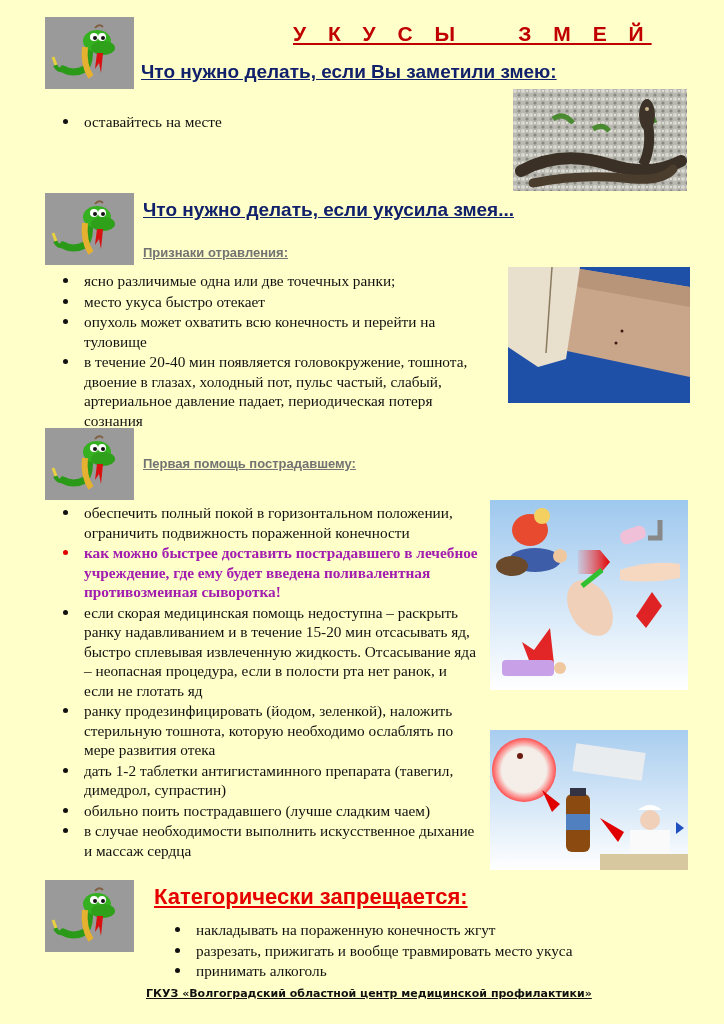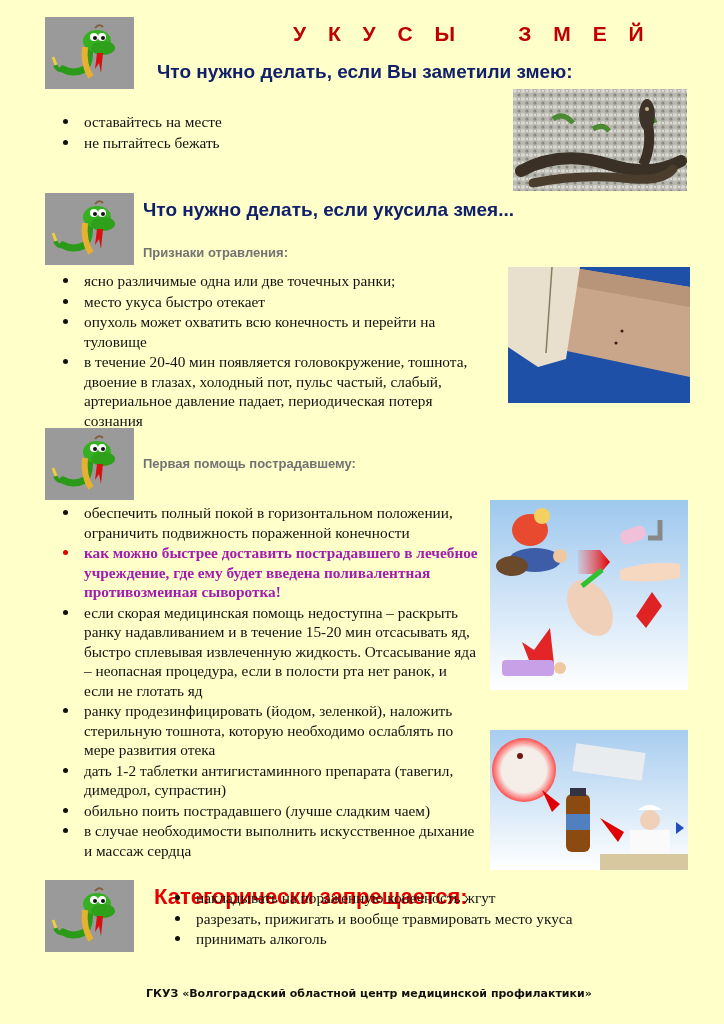--- a/index.html
+++ b/index.html
@@ -11,7 +11,7 @@
     font-family: "Liberation Serif", serif;
     color: #111;
   }
-  .abs { position: absolute; }
+  .abs { position: absolute; text-decoration: underline; }
   .snake {
     position: absolute;
     width: 89px; height: 72px;

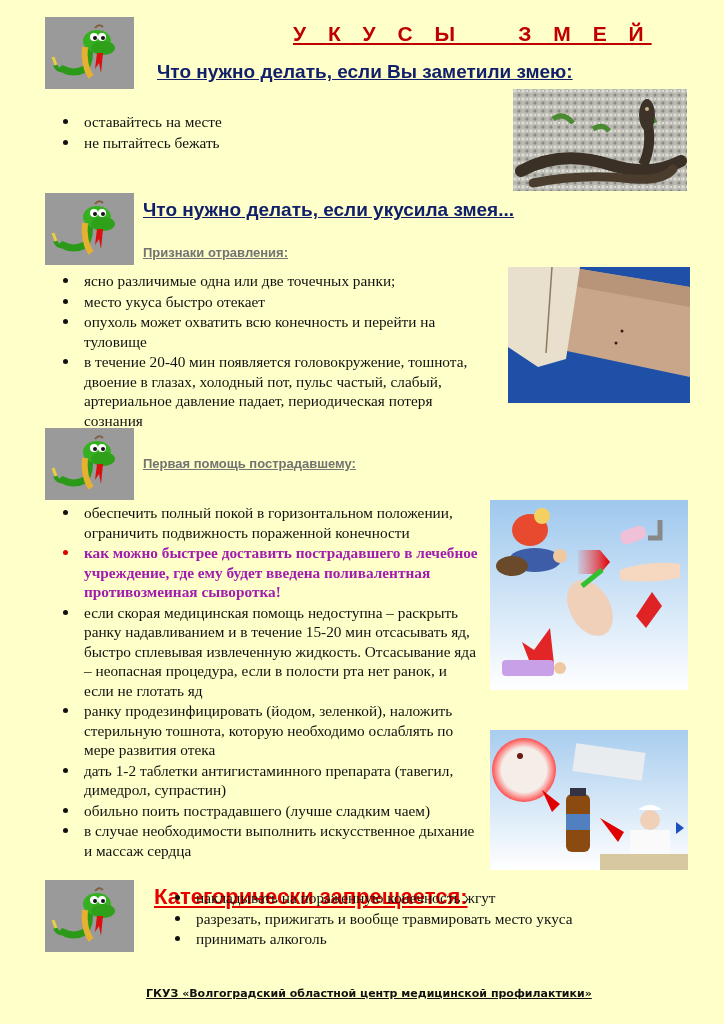--- a/index.html
+++ b/index.html
@@ -101,7 +101,7 @@
 </div>
 
 <div class="abs title" style="left:293px; top:22px;">У К У С Ы    З М Е Й</div>
-<div class="abs h-blue" style="left:157px; top:61px;">Что нужно делать, если Вы заметили змею:</div>
+<div class="abs h-blue" style="left:141px; top:61px;">Что нужно делать, если Вы заметили змею:</div>
 
 <ul class="blist" style="left:60px; top:112px; width:420px;">
   <li>оставайтесь на месте</li>

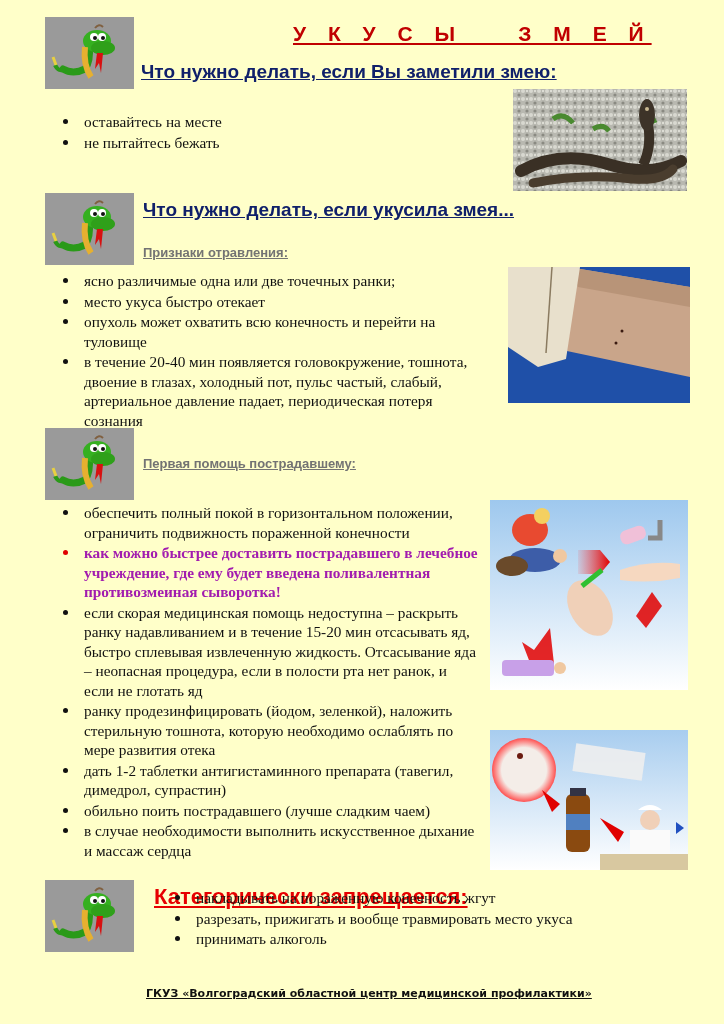--- a/index.html
+++ b/index.html
@@ -105,7 +105,6 @@
 
 <ul class="blist" style="left:60px; top:112px; width:420px;">
   <li>оставайтесь на месте</li>
-  <li>не пытайтесь бежать</li>
 </ul>
 
 <div class="photo" style="left:513px; top:89px; width:174px; height:102px;">

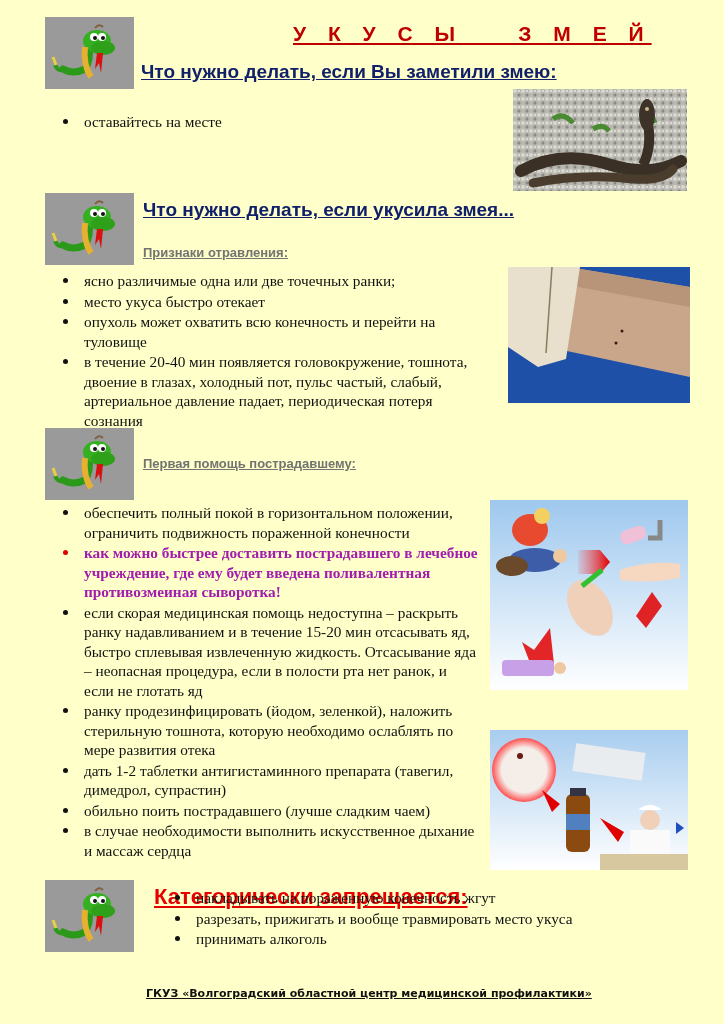--- a/index.html
+++ b/index.html
@@ -274,7 +274,7 @@
 
 <div class="abs h-red-big" style="left:154px; top:884px;">Категорически запрещается:</div>
 
-<ul class="blist" style="left:172px; top:888px; width:520px;">
+<ul class="blist" style="left:172px; top:920px; width:520px;">
   <li>накладывать на пораженную конечность жгут</li>
   <li>разрезать, прижигать и вообще травмировать место укуса</li>
   <li>принимать алкоголь</li>

